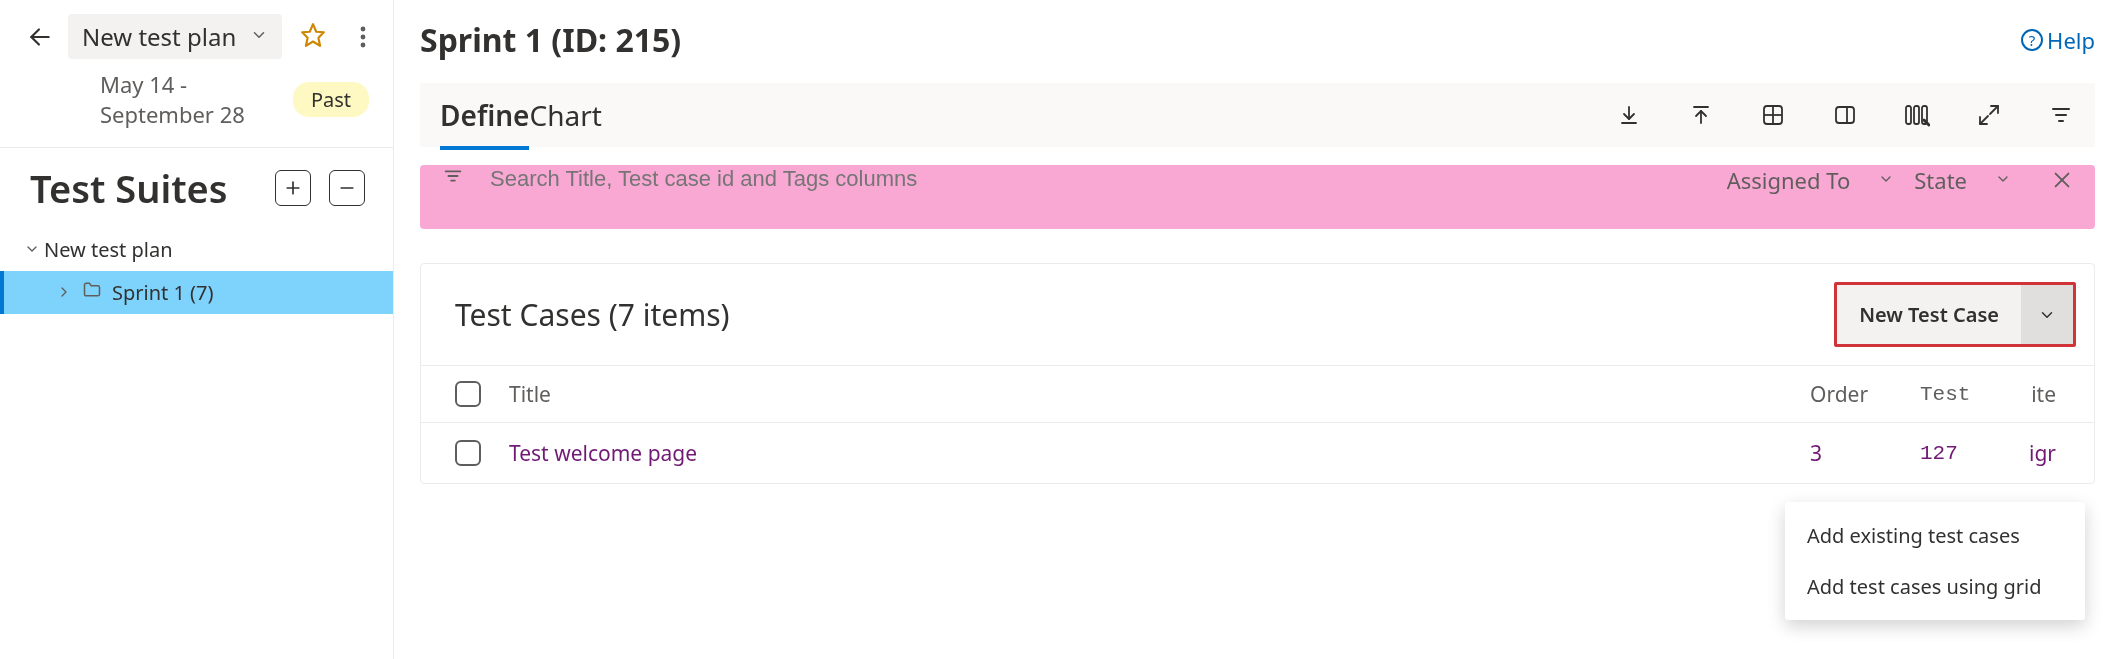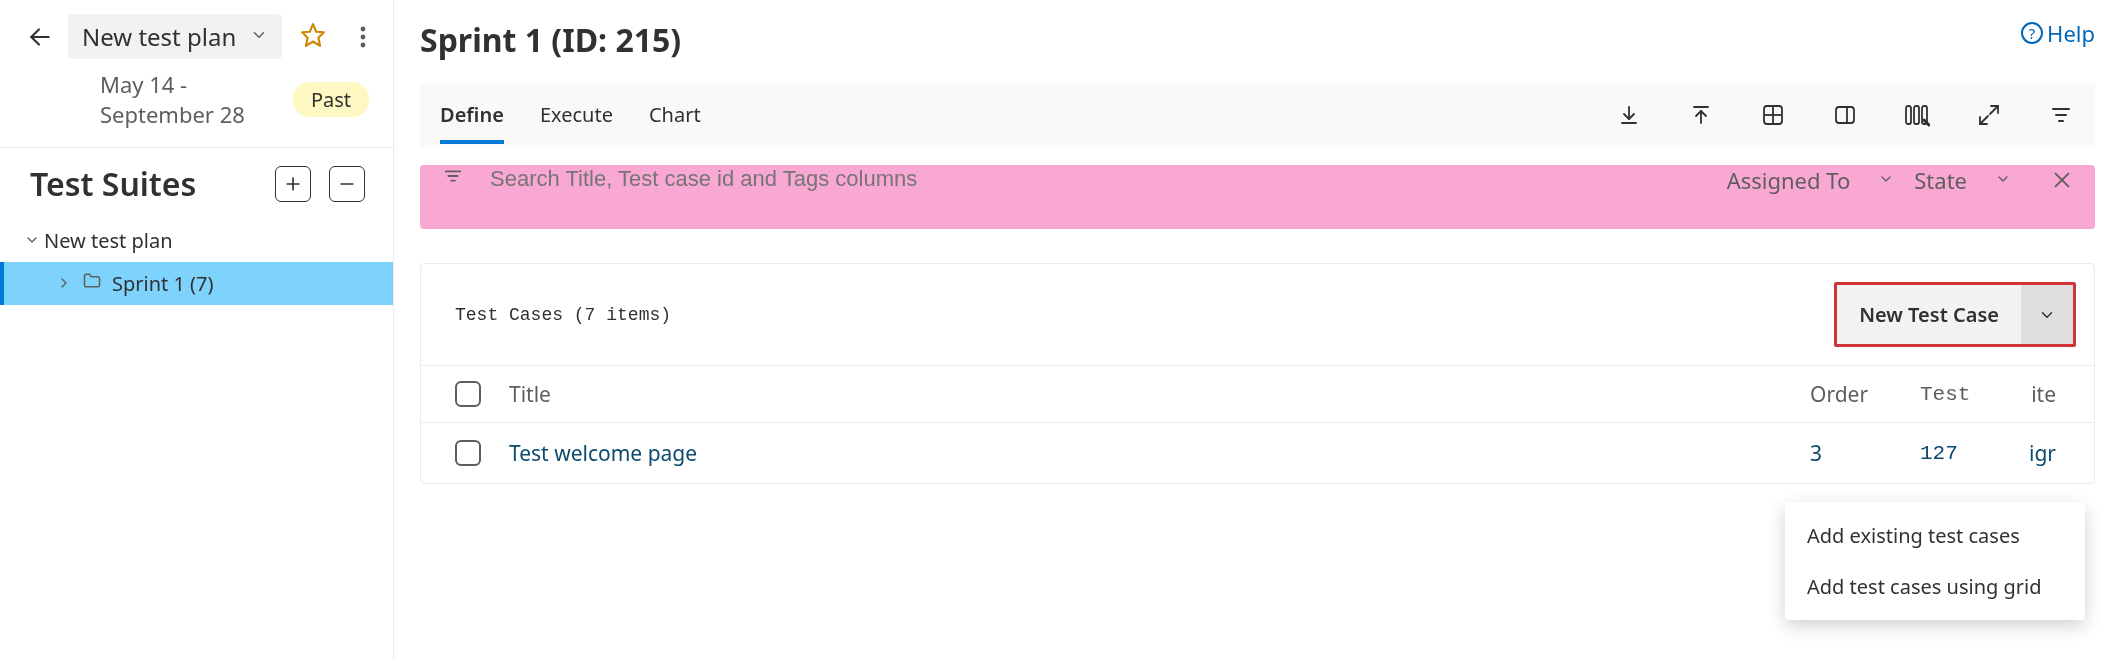--- a/index.html
+++ b/index.html
@@ -114,7 +114,7 @@
     position:relative;
   }
   .top-row {
-    display:flex; align-items:flex-start;
+    display:flex; align-items:center;
   }
   .title {
     font-size:32px;

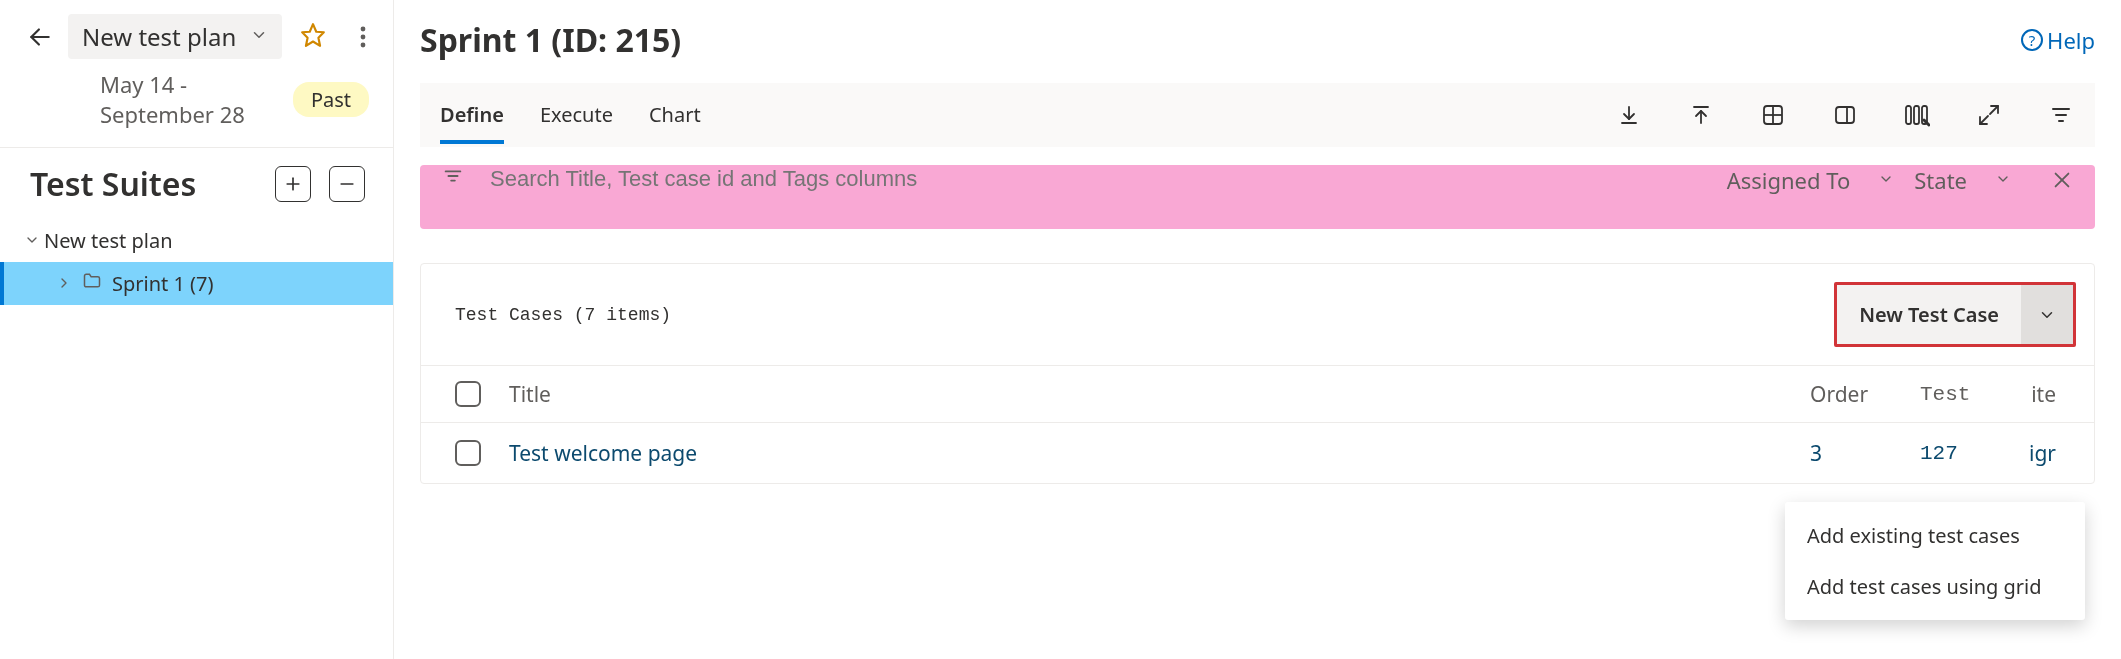--- a/index.html
+++ b/index.html
@@ -144,7 +144,7 @@
     height:64px;
     border-bottom:1px solid #faf9f8;
   }
-  .tabs { display:flex; gap:36px; font-size:20px; }
+  .tabs { display:flex; font-size:28px; }
   .tab { padding:16px 0 12px; color:#323130; }
   .tab.active { font-weight:600; border-bottom:4px solid #0078d4; }
   .tool-icons { margin-left:auto; display:flex; gap:44px; font-size:22px; color:#323130; align-items:center;}

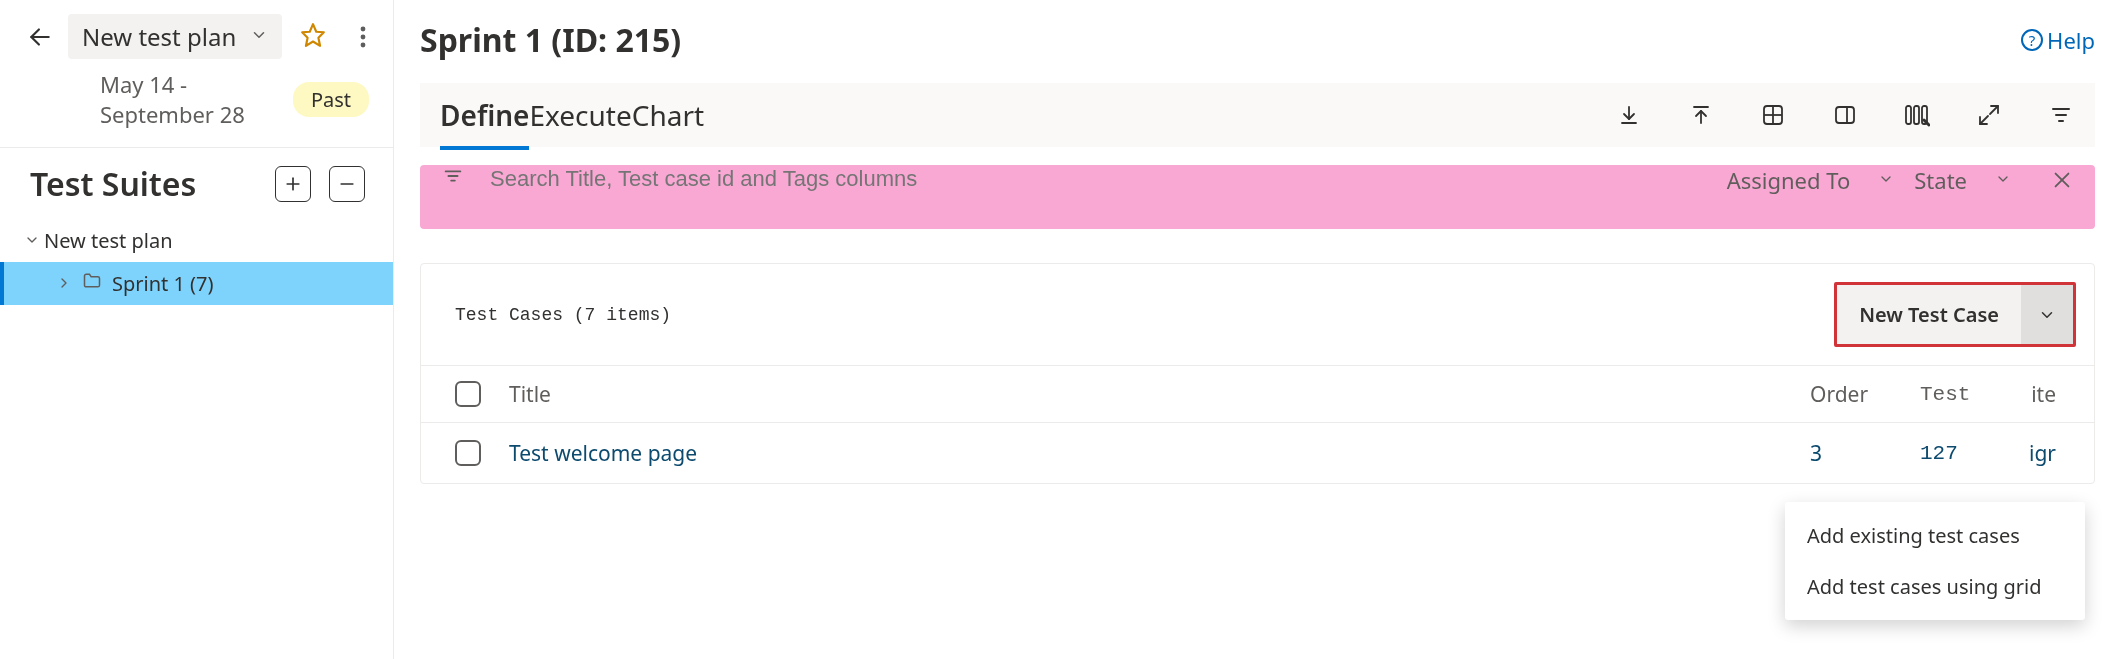--- a/index.html
+++ b/index.html
@@ -338,7 +338,6 @@
   <div class="tab-toolbar">
     <div class="tabs">
       <div class="tab active">Define</div>
-      <div class="tab">Execute</div>
       <div class="tab">Chart</div>
     </div>
     <div class="tool-icons">

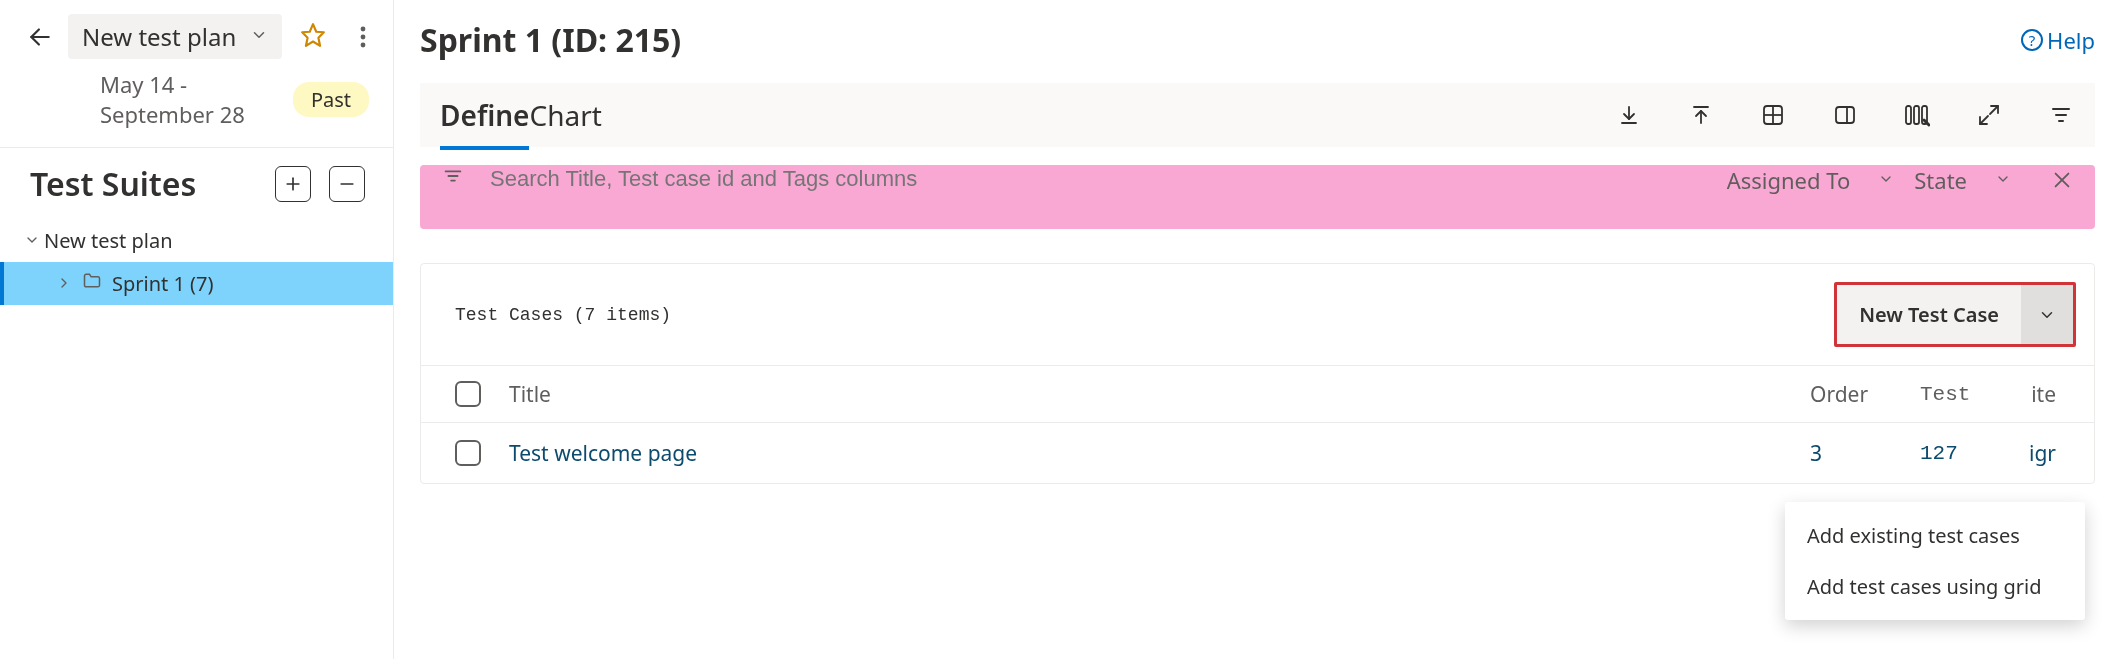--- a/index.html
+++ b/index.html
@@ -74,7 +74,7 @@
   }
   .suites-header h2 {
     margin:0;
-    font-size:32px;
+    font-size:38px;
     font-weight:600;
     flex:1;
   }

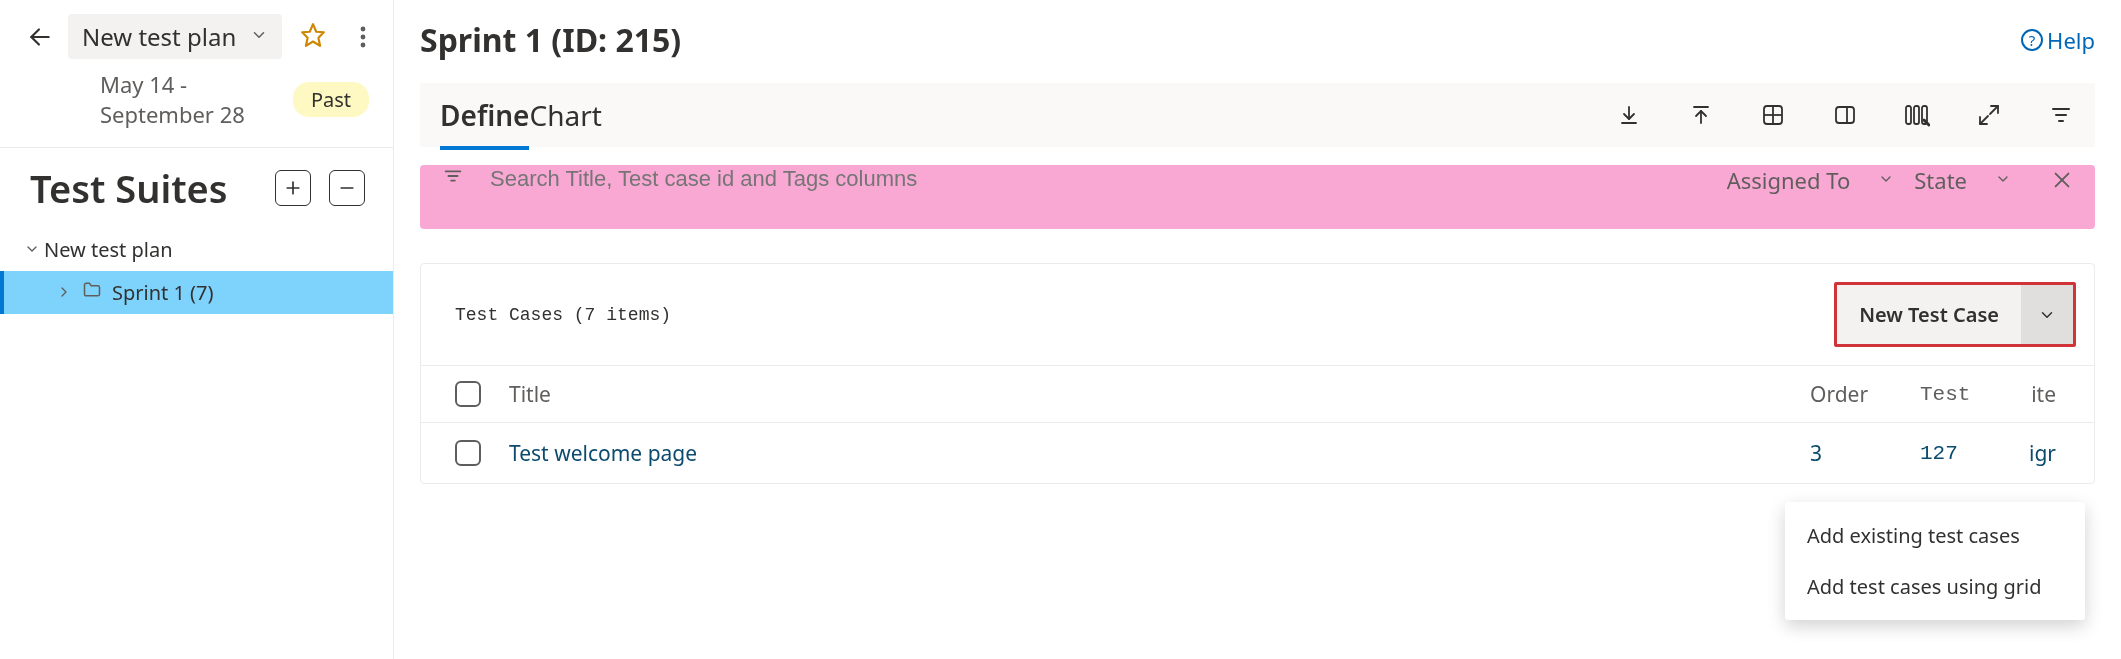--- a/index.html
+++ b/index.html
@@ -183,7 +183,7 @@
     display:flex; align-items:center;
     padding:18px 18px 18px 34px;
   }
-  .grid-header h3 { margin:0; font-size:18px; font-weight:400;font-family:Liberation Mono, monospace; }
+  .grid-header h3 { margin:0; font-size:30px; font-weight:400; }
   .new-split {
     margin-left:auto;
     display:flex;

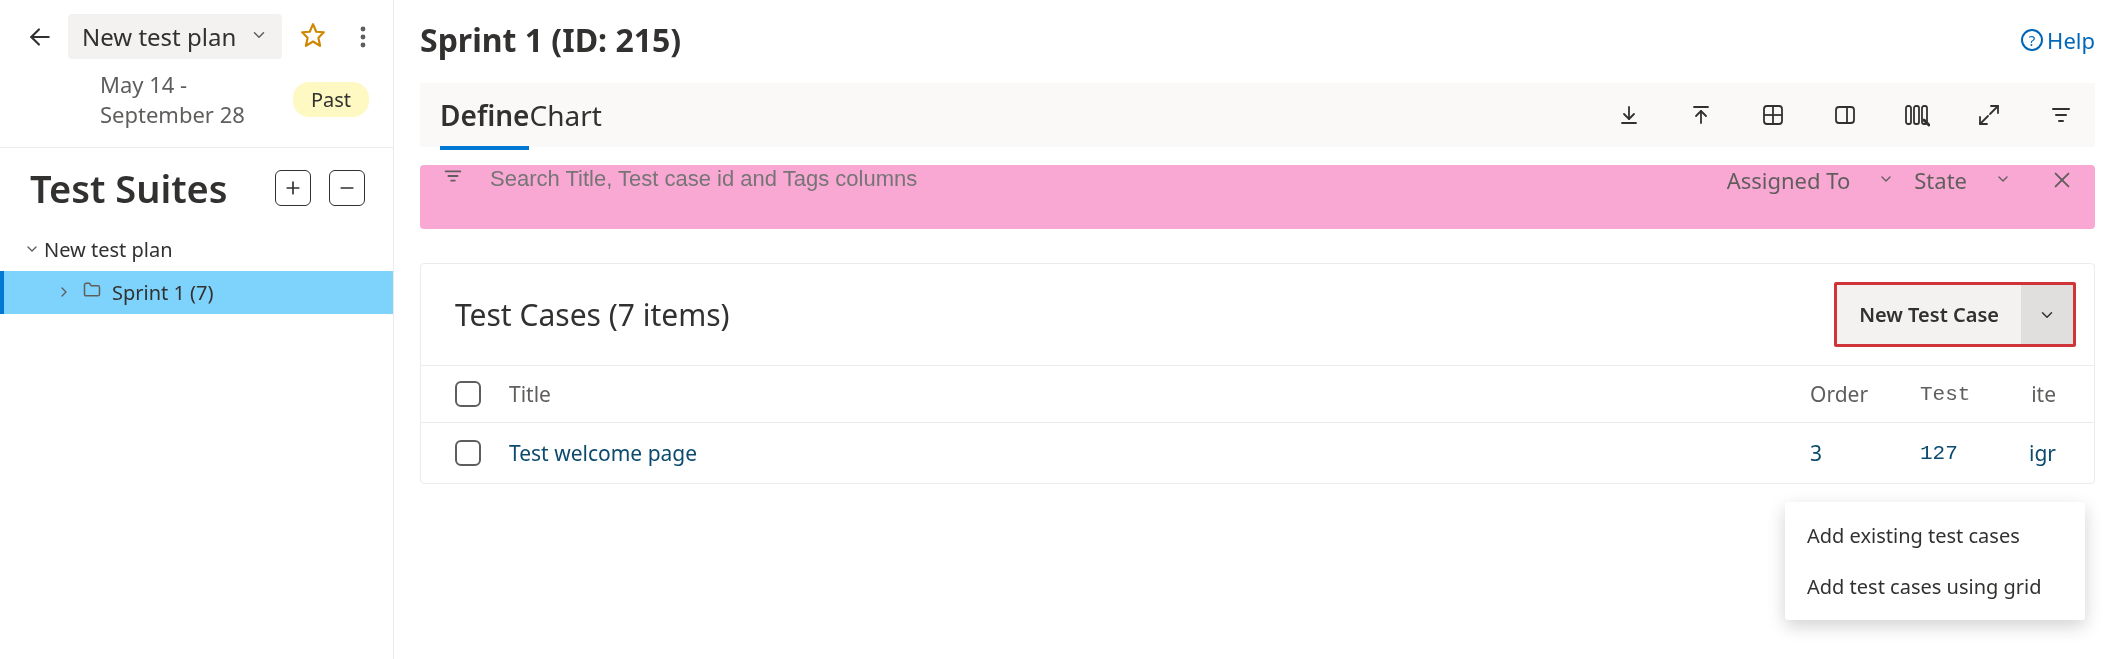--- a/index.html
+++ b/index.html
@@ -228,7 +228,7 @@
     display:flex; align-items:center;
     padding:16px 34px;
     font-size:21px;
-    color:#0c4a6e;
+    color:#701a75;
   }
 
   

